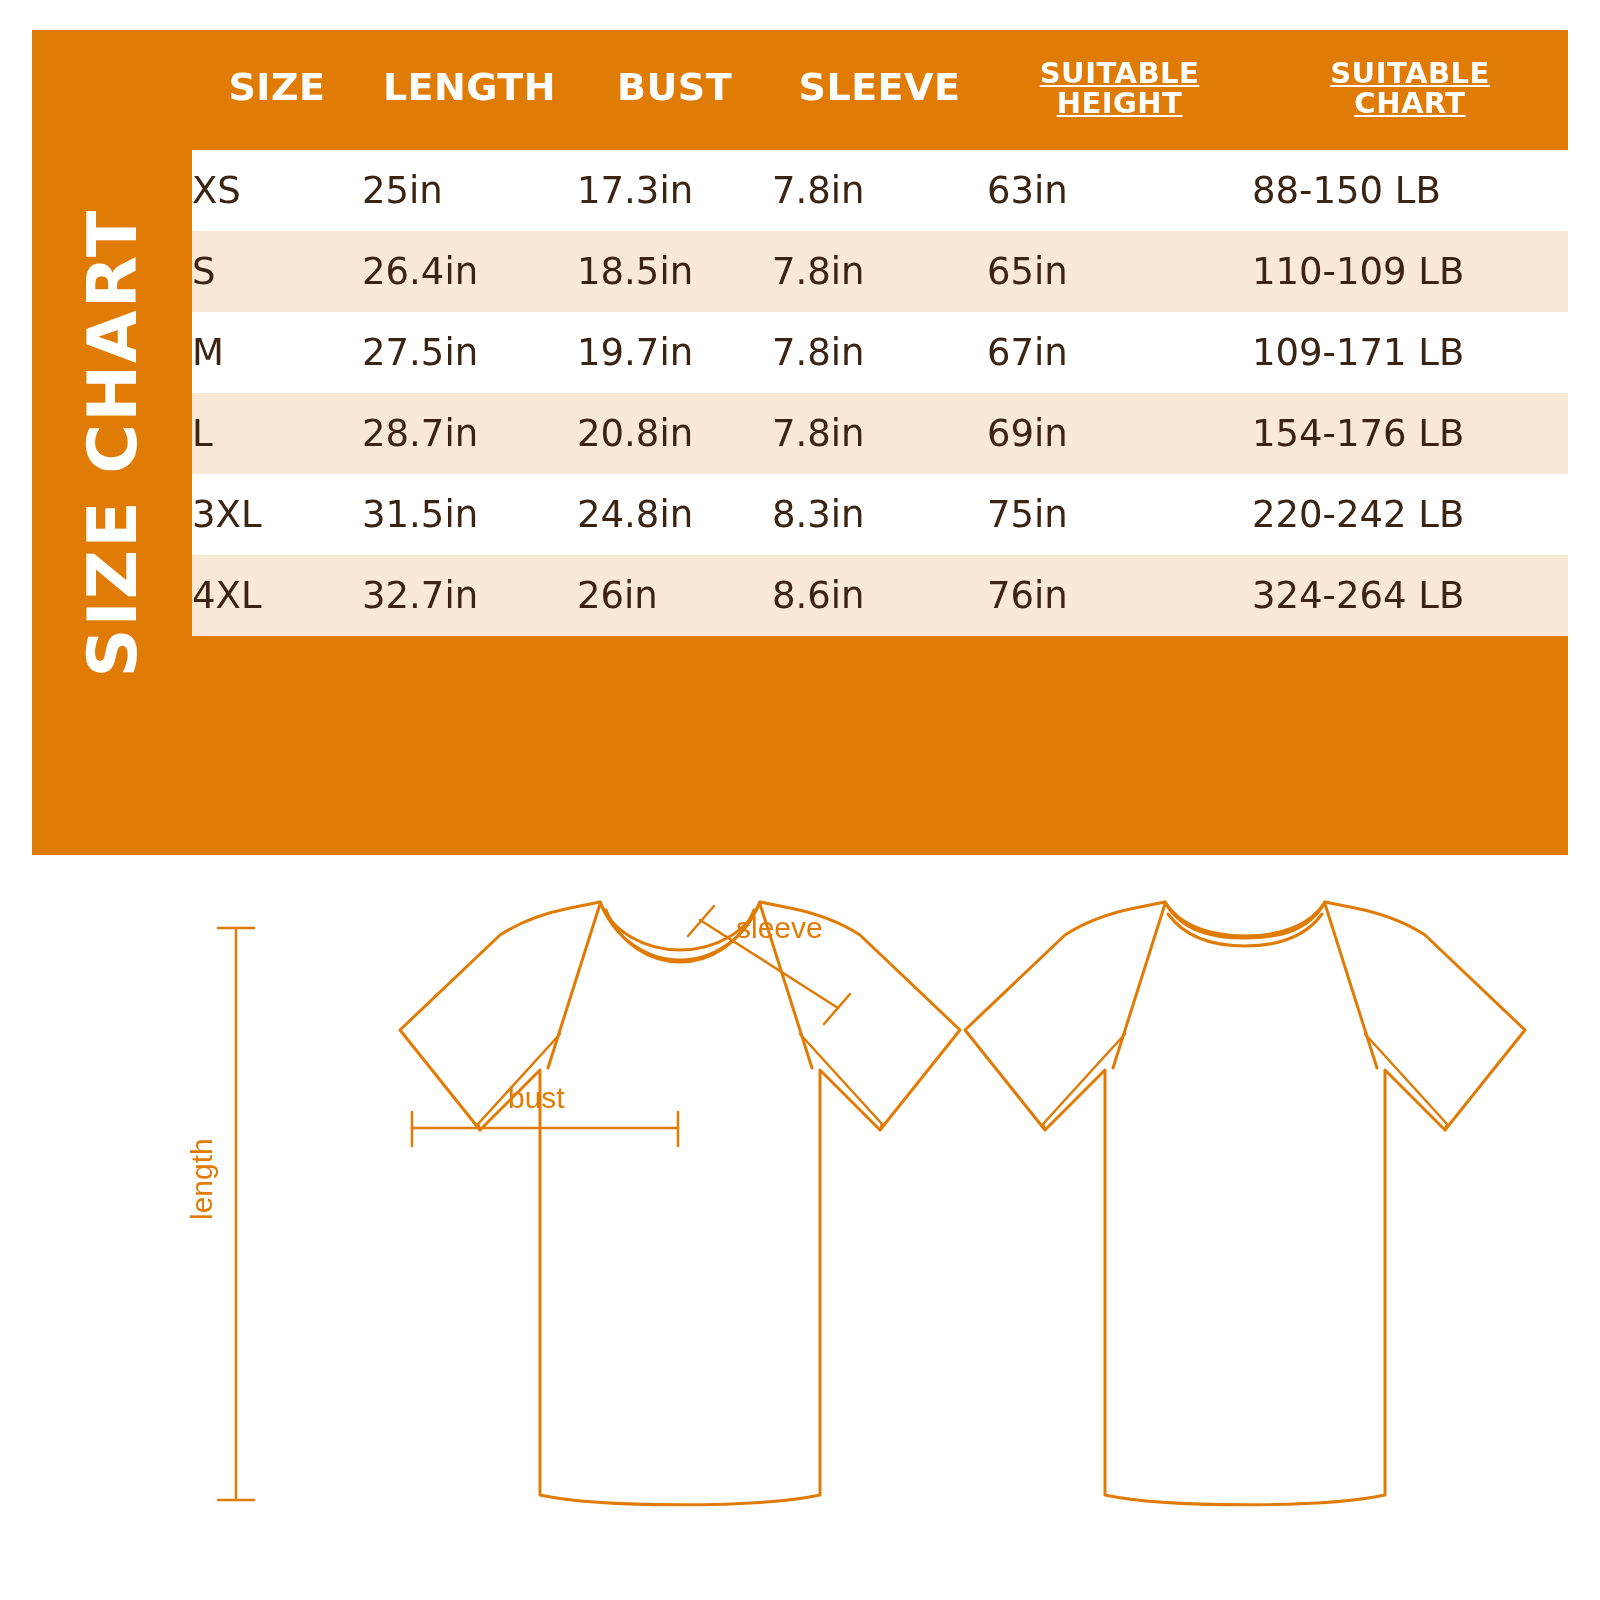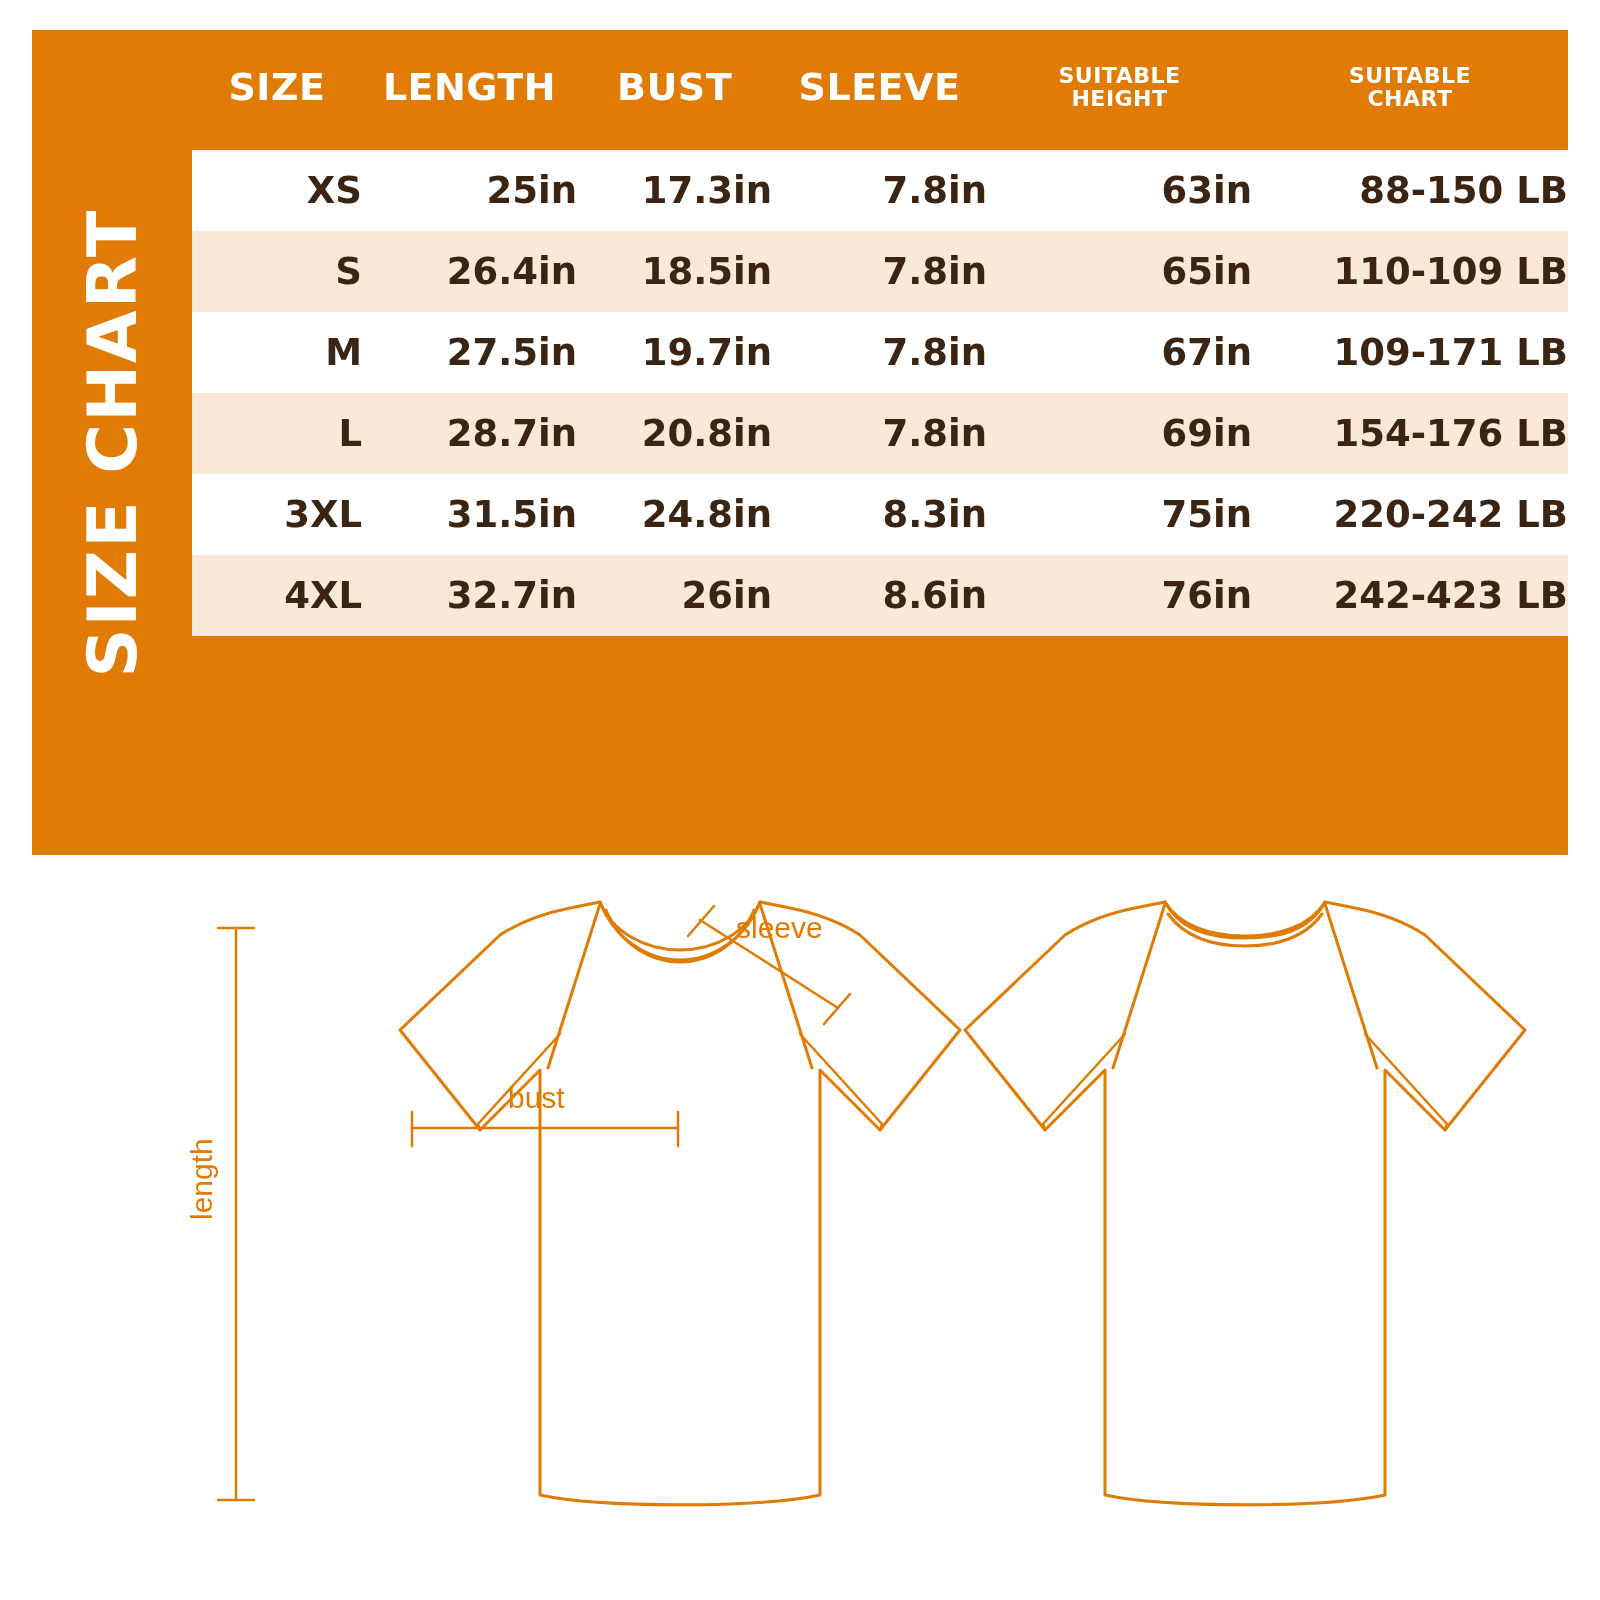--- a/index.html
+++ b/index.html
@@ -71,7 +71,8 @@
     vertical-align: middle;
   }
   table.size-table thead th.small {
-    font-size: 22px;
+    font-size: 29px;
+    text-decoration: underline;
   }
   table.size-table tbody td {
     font-size: 37px;

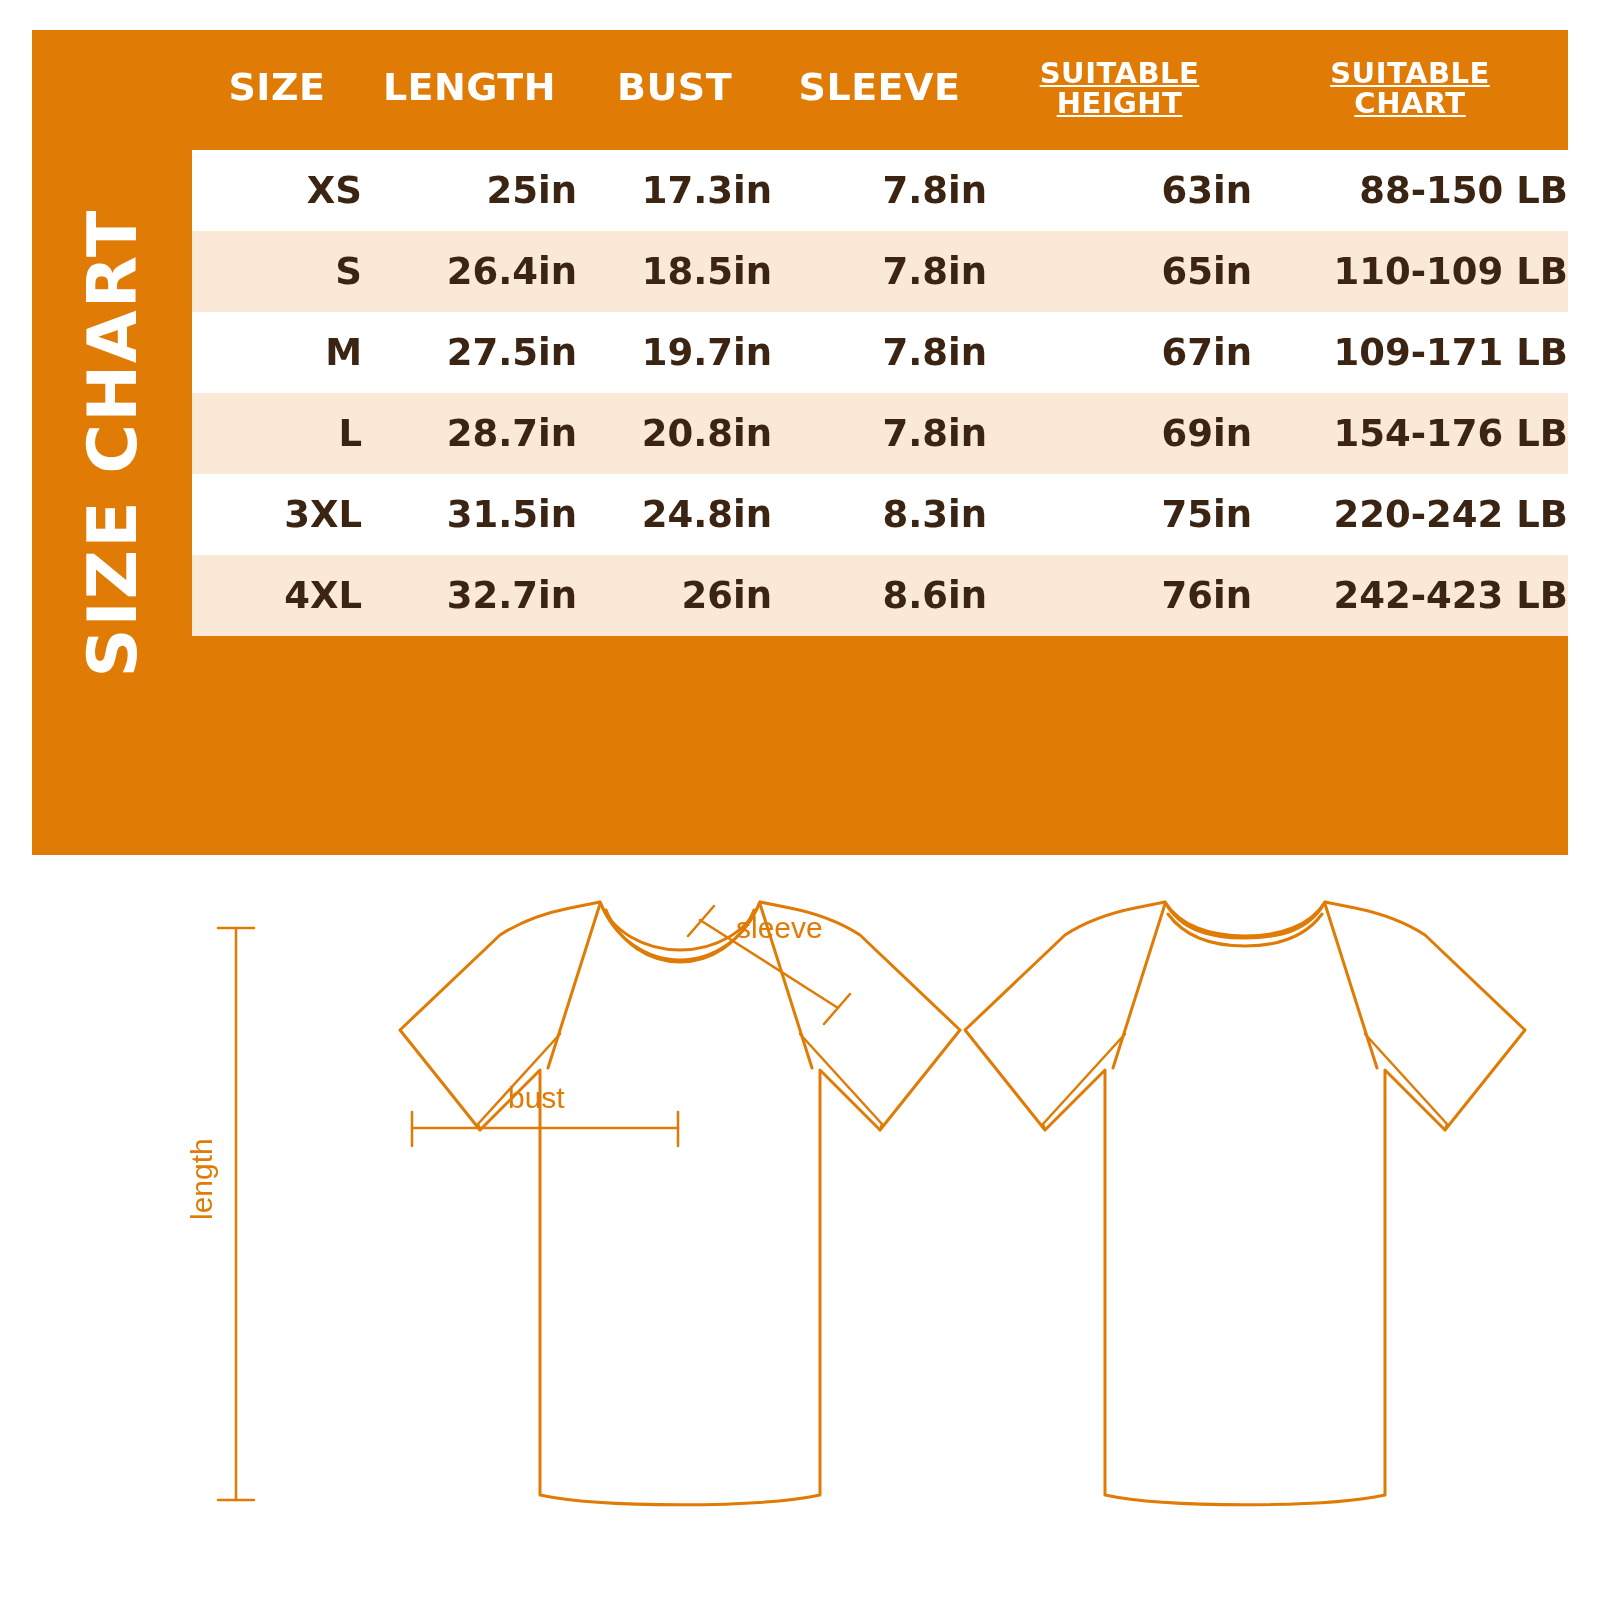--- a/index.html
+++ b/index.html
@@ -76,10 +76,10 @@
   }
   table.size-table tbody td {
     font-size: 37px;
-    font-weight: bold;
+    font-weight: normal;
     font-family: "DejaVu Sans", sans-serif;
     color: #3B2412;
-    text-align: right;
+    text-align: left;
     height: 81px;
     vertical-align: middle;
     padding: 0;

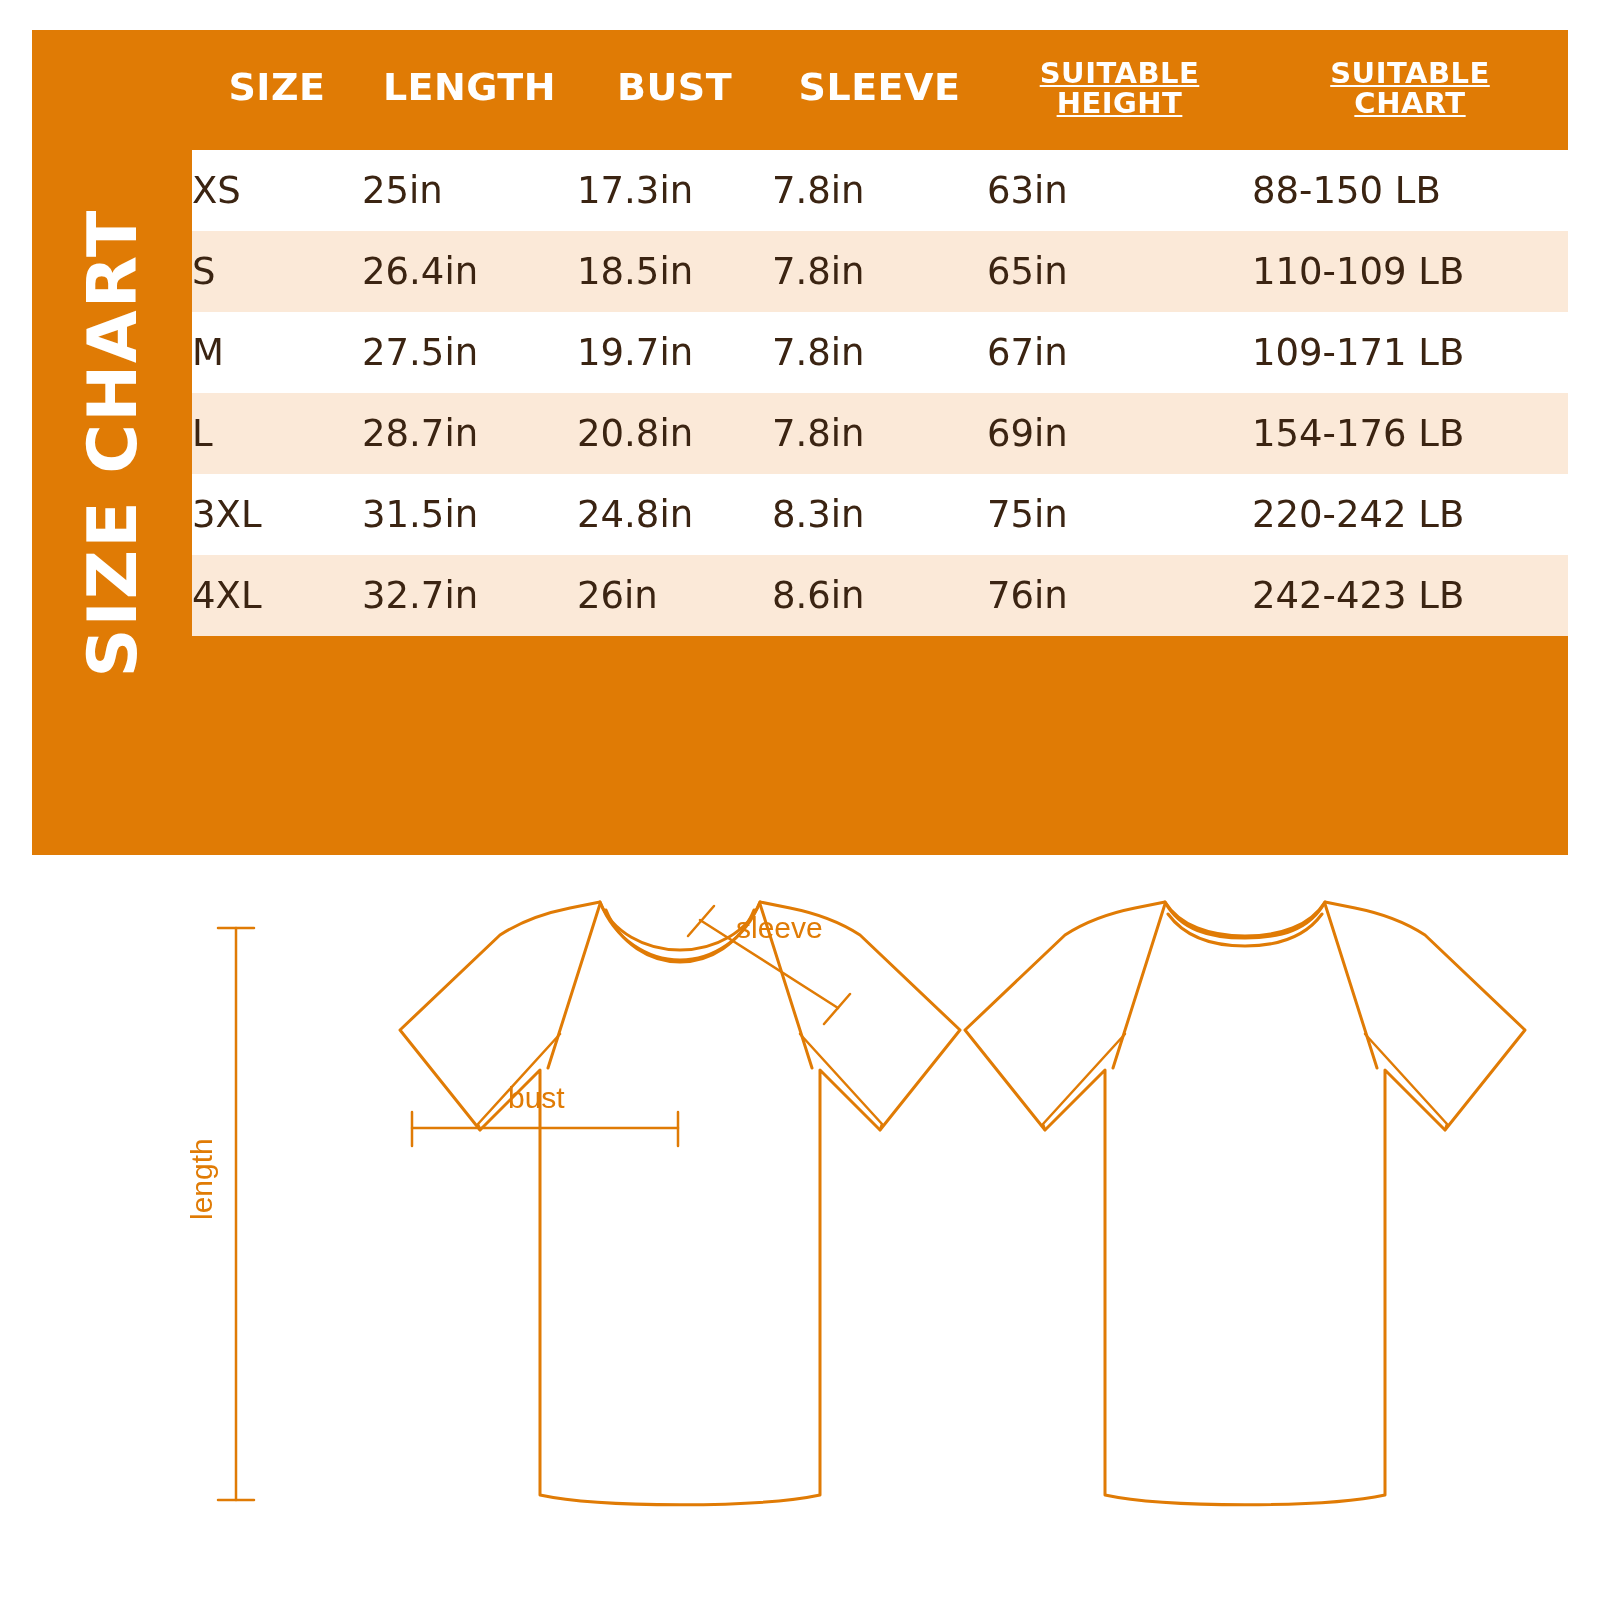--- a/index.html
+++ b/index.html
@@ -195,7 +195,7 @@
             <td>26in</td>
             <td>8.6in</td>
             <td>76in</td>
-            <td>242-423 LB</td>
+            <td>324-264 LB</td>
           </tr>
         </tbody>
       </table>

